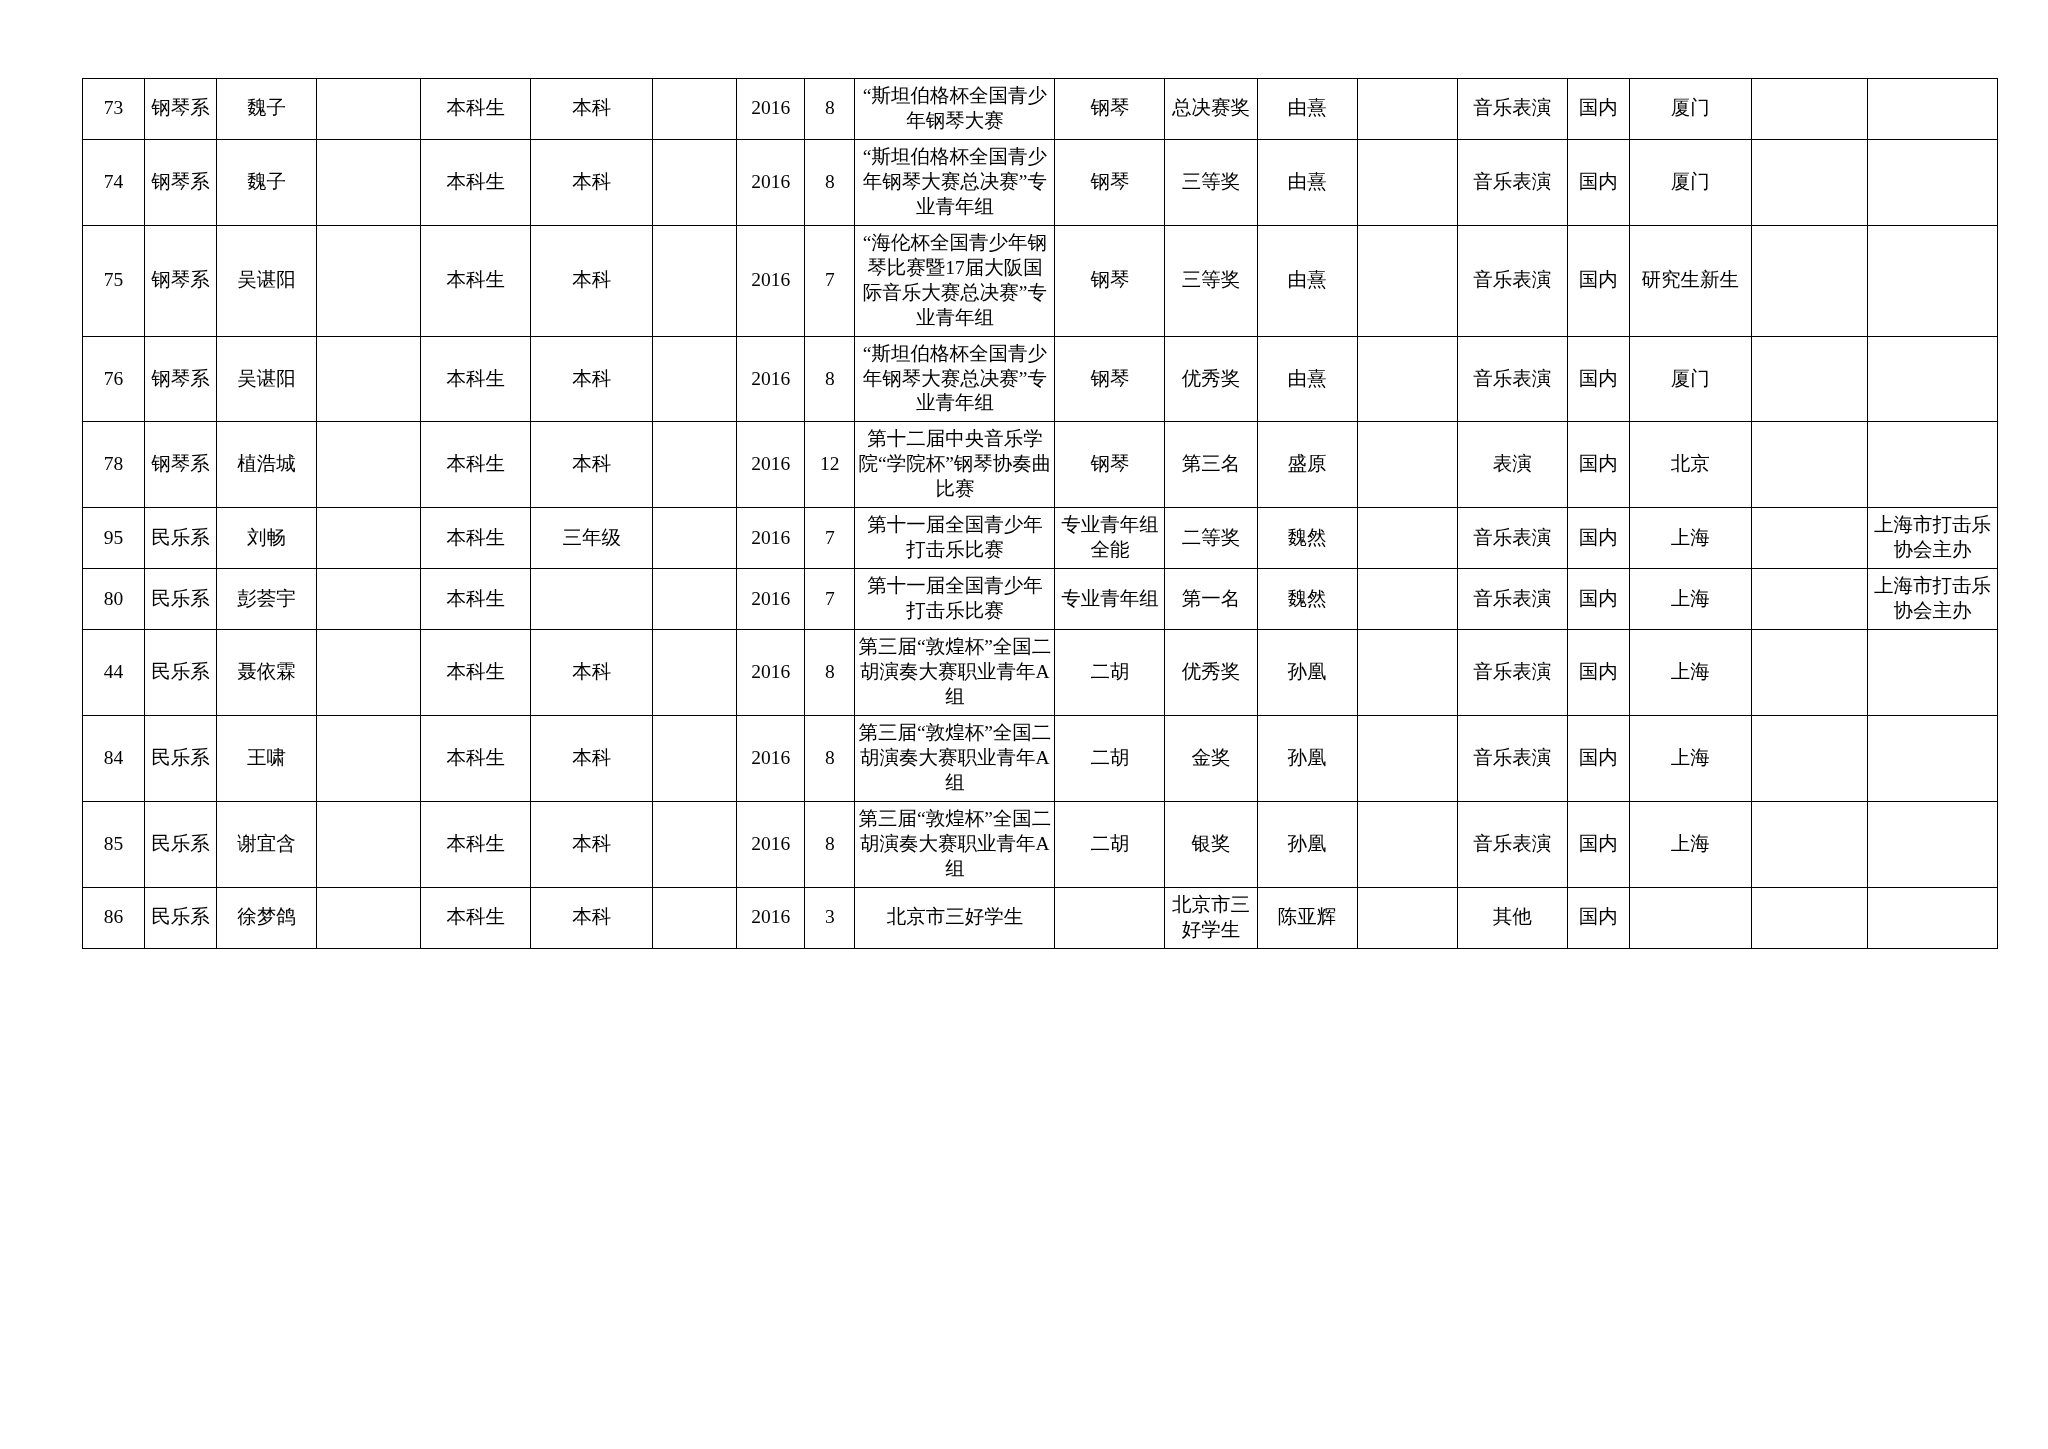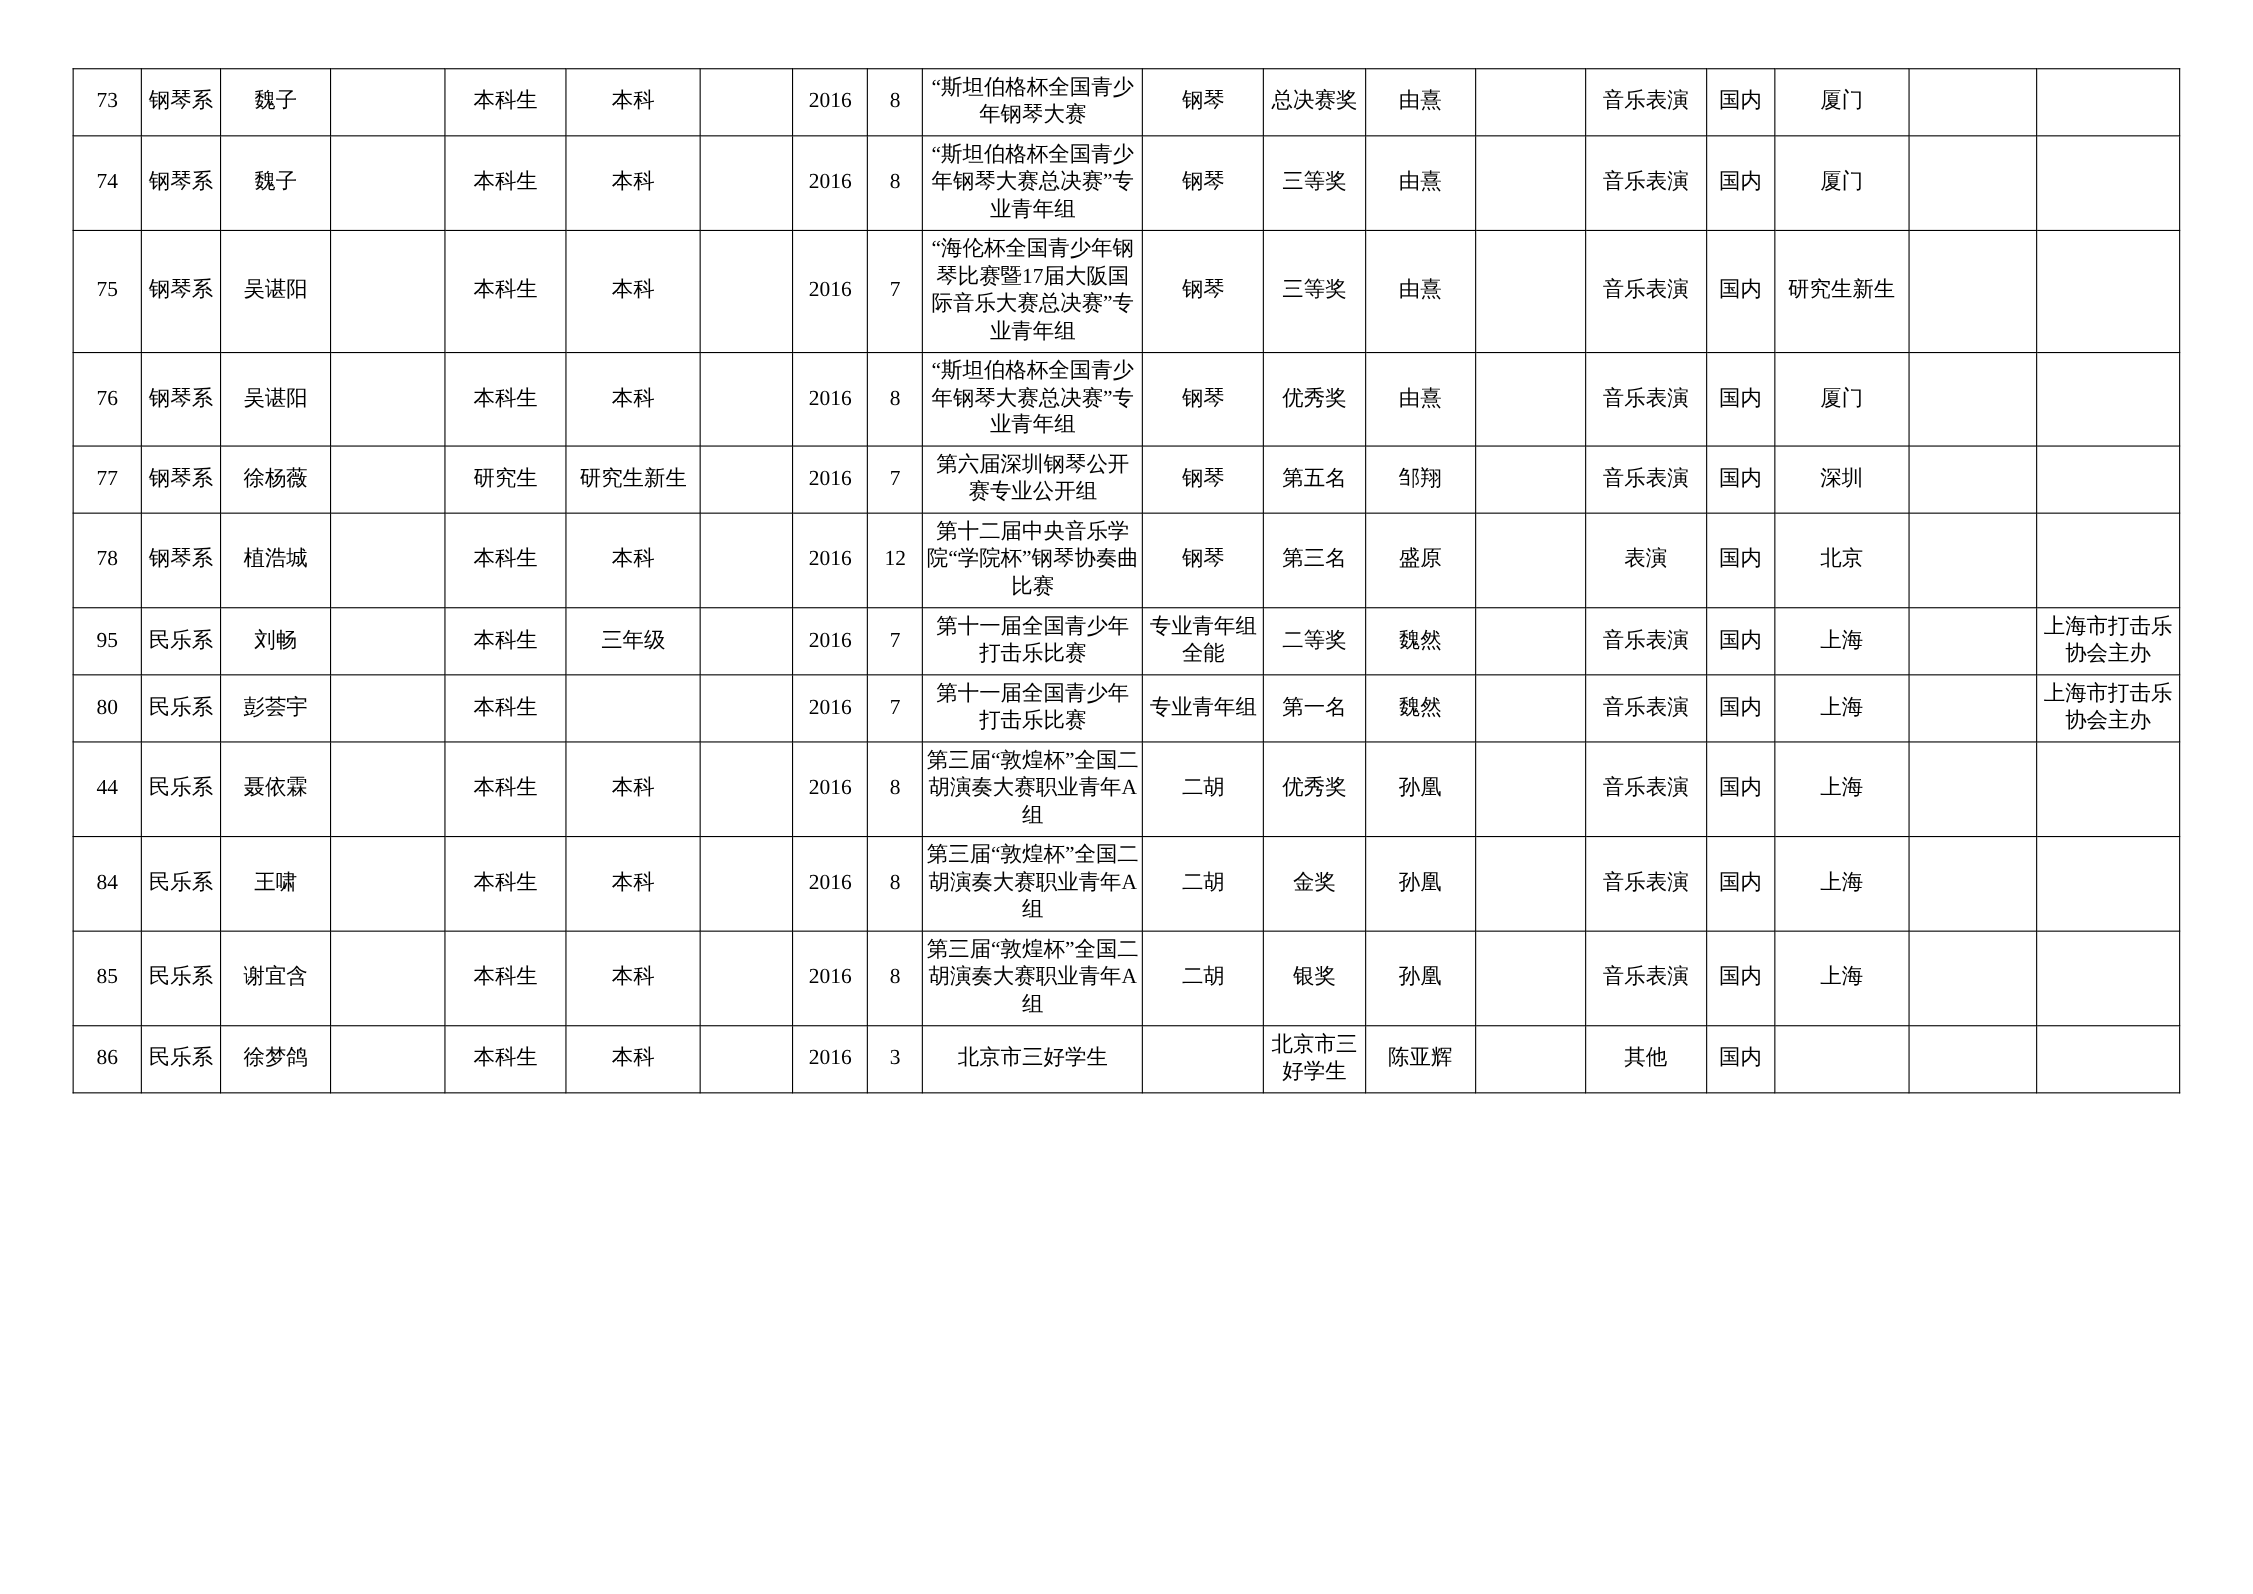--- a/index.html
+++ b/index.html
@@ -25,7 +25,7 @@
     border-collapse: collapse;
     table-layout: fixed;
     width: 1916px;
-    margin: 0;
+    margin: 16px;
   }
   table.award-table td {
     border: 1.4px solid #000000;

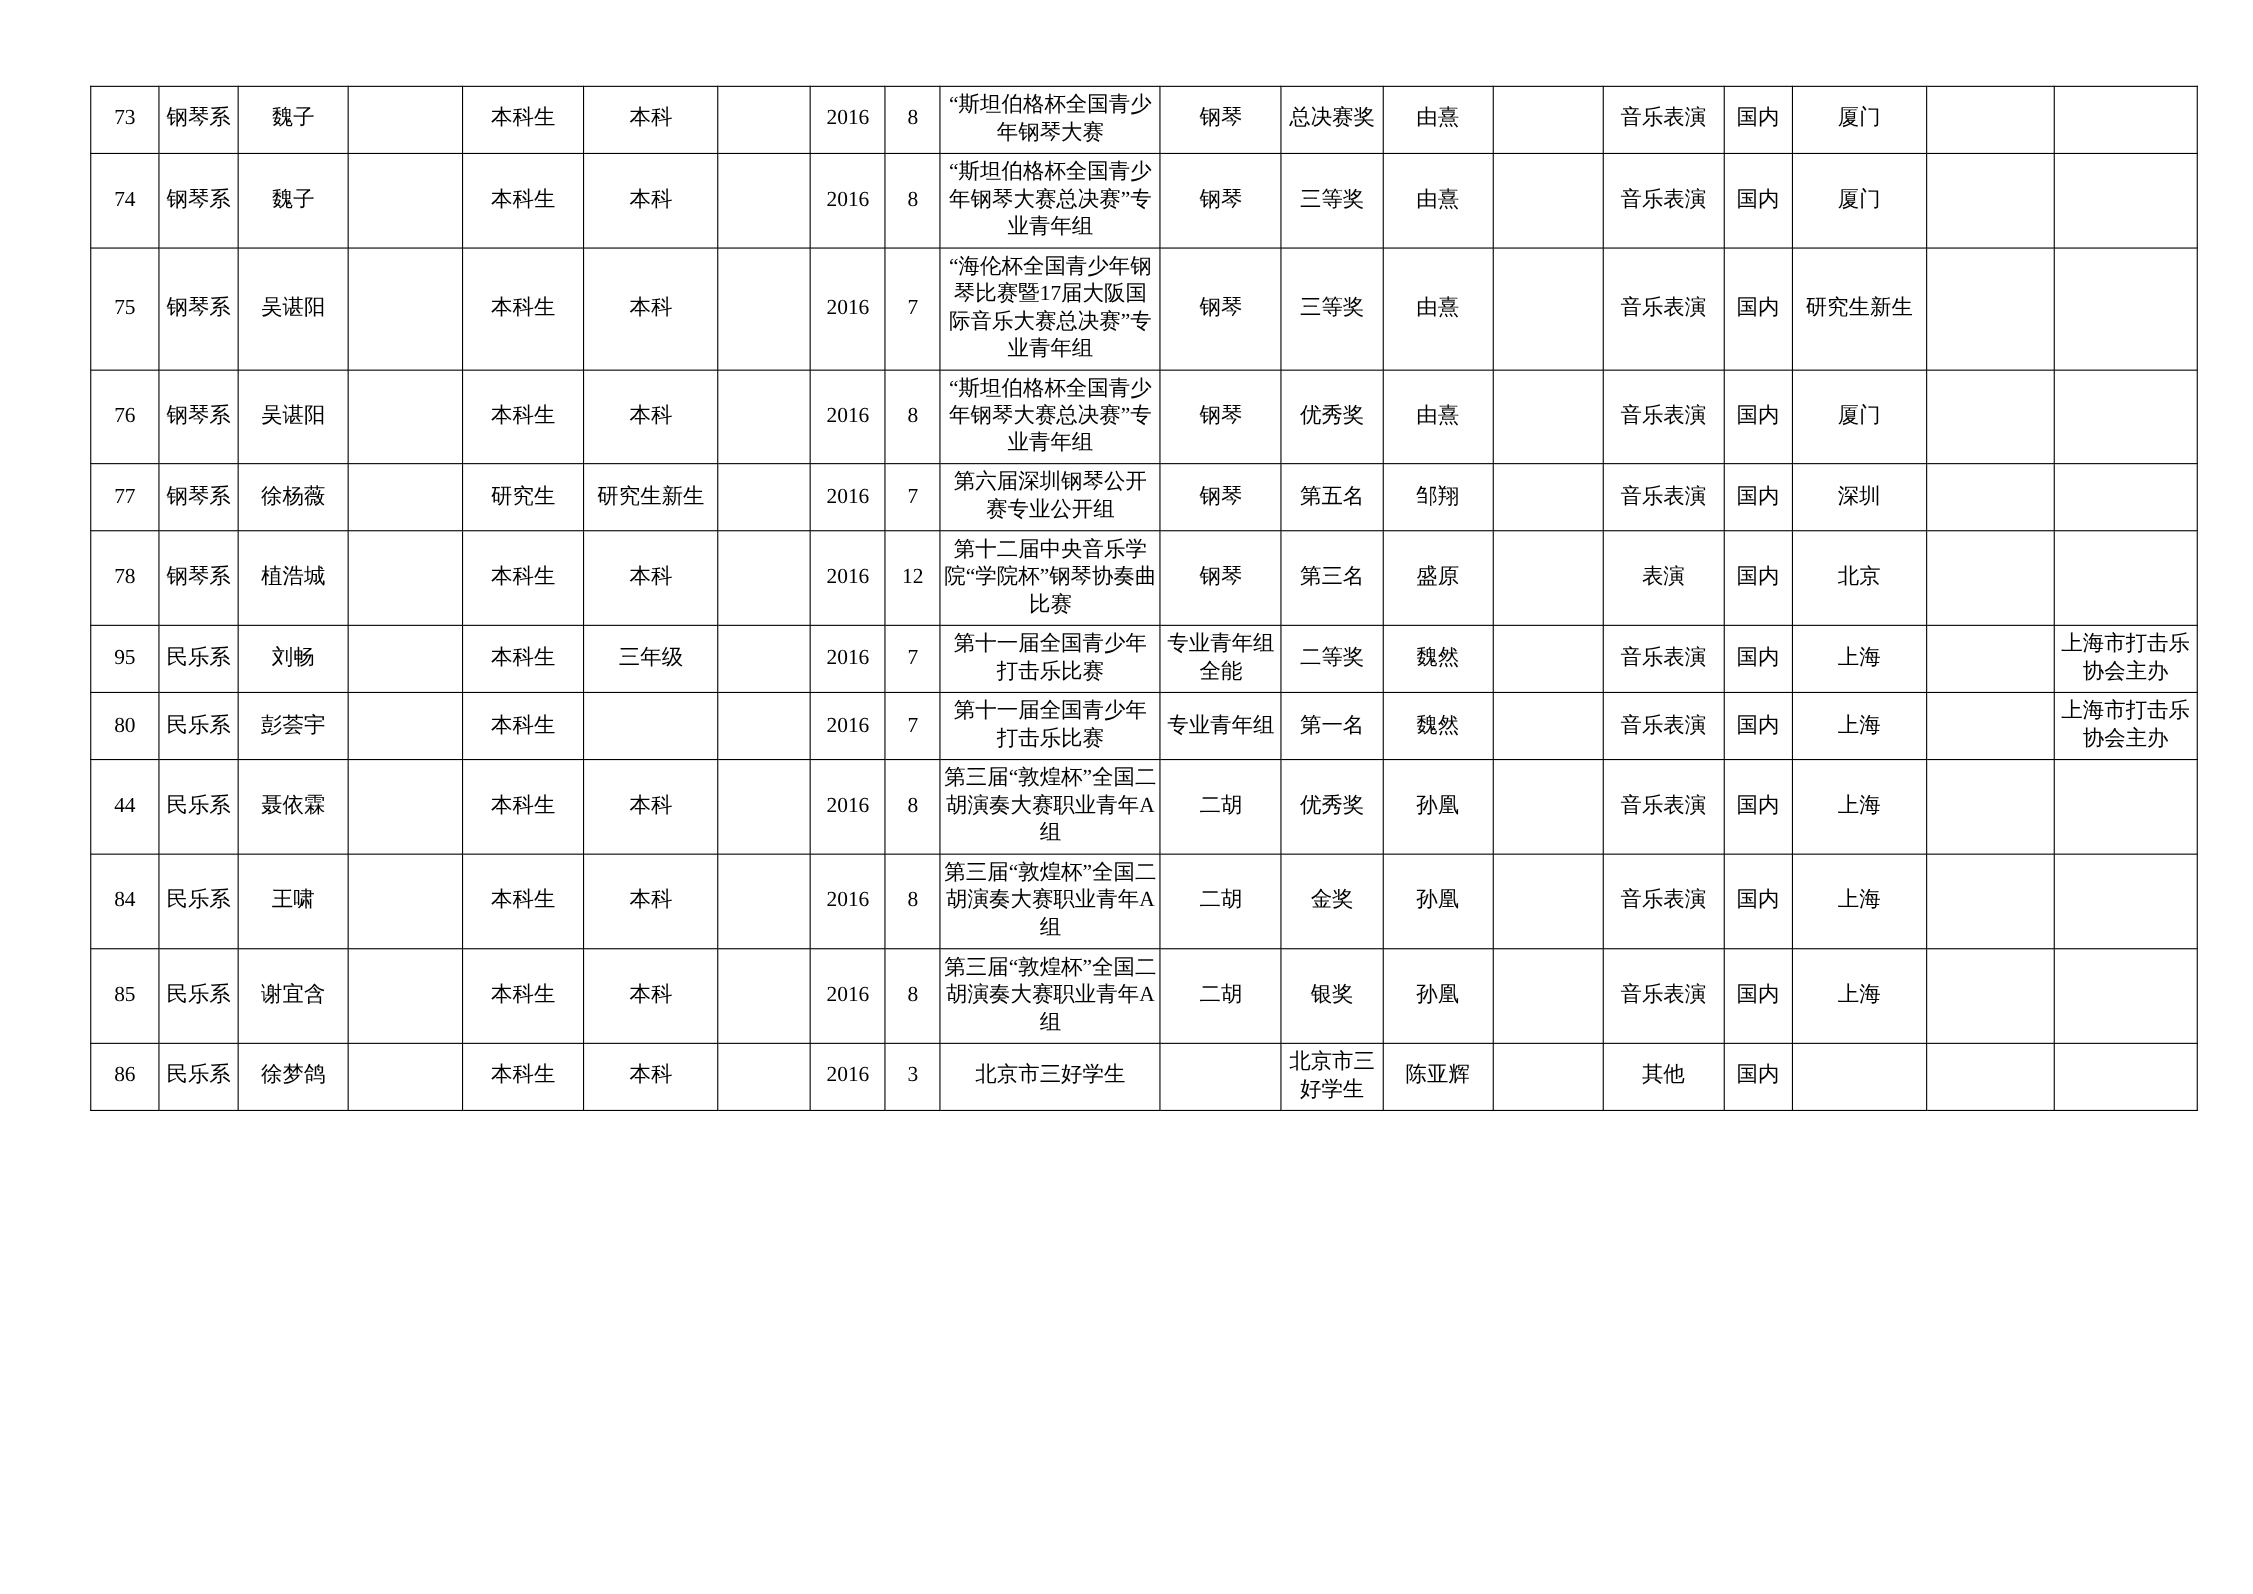--- a/index.html
+++ b/index.html
@@ -178,27 +178,6 @@
         <td class="note"></td>
       </tr>
 
-      <tr>
-        <td class="idx">77</td>
-        <td>钢琴系</td>
-        <td>徐杨薇</td>
-        <td class="empty"></td>
-        <td>研究生</td>
-        <td>研究生新生</td>
-        <td class="empty"></td>
-        <td>2016</td>
-        <td>7</td>
-        <td class="event">第六届深圳钢琴公开赛专业公开组</td>
-        <td>钢琴</td>
-        <td>第五名</td>
-        <td>邹翔</td>
-        <td class="empty"></td>
-        <td>音乐表演</td>
-        <td>国内</td>
-        <td>深圳</td>
-        <td class="empty"></td>
-        <td class="note"></td>
-      </tr>
 
       <tr>
         <td class="idx">78</td>

